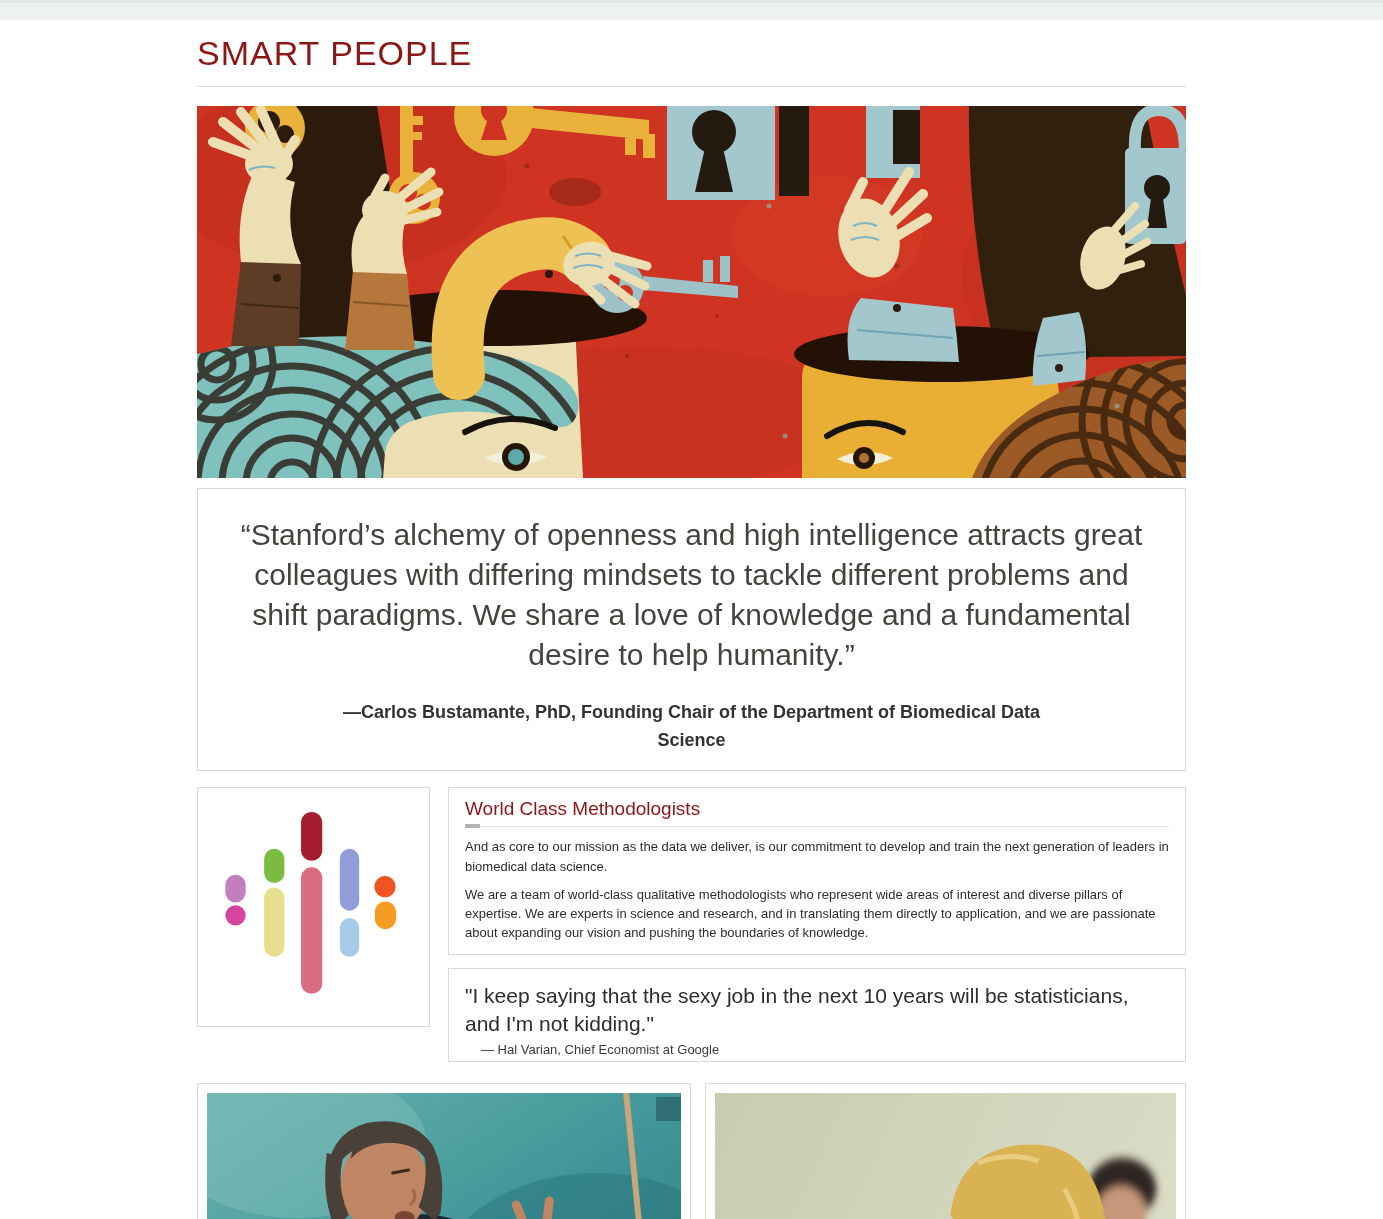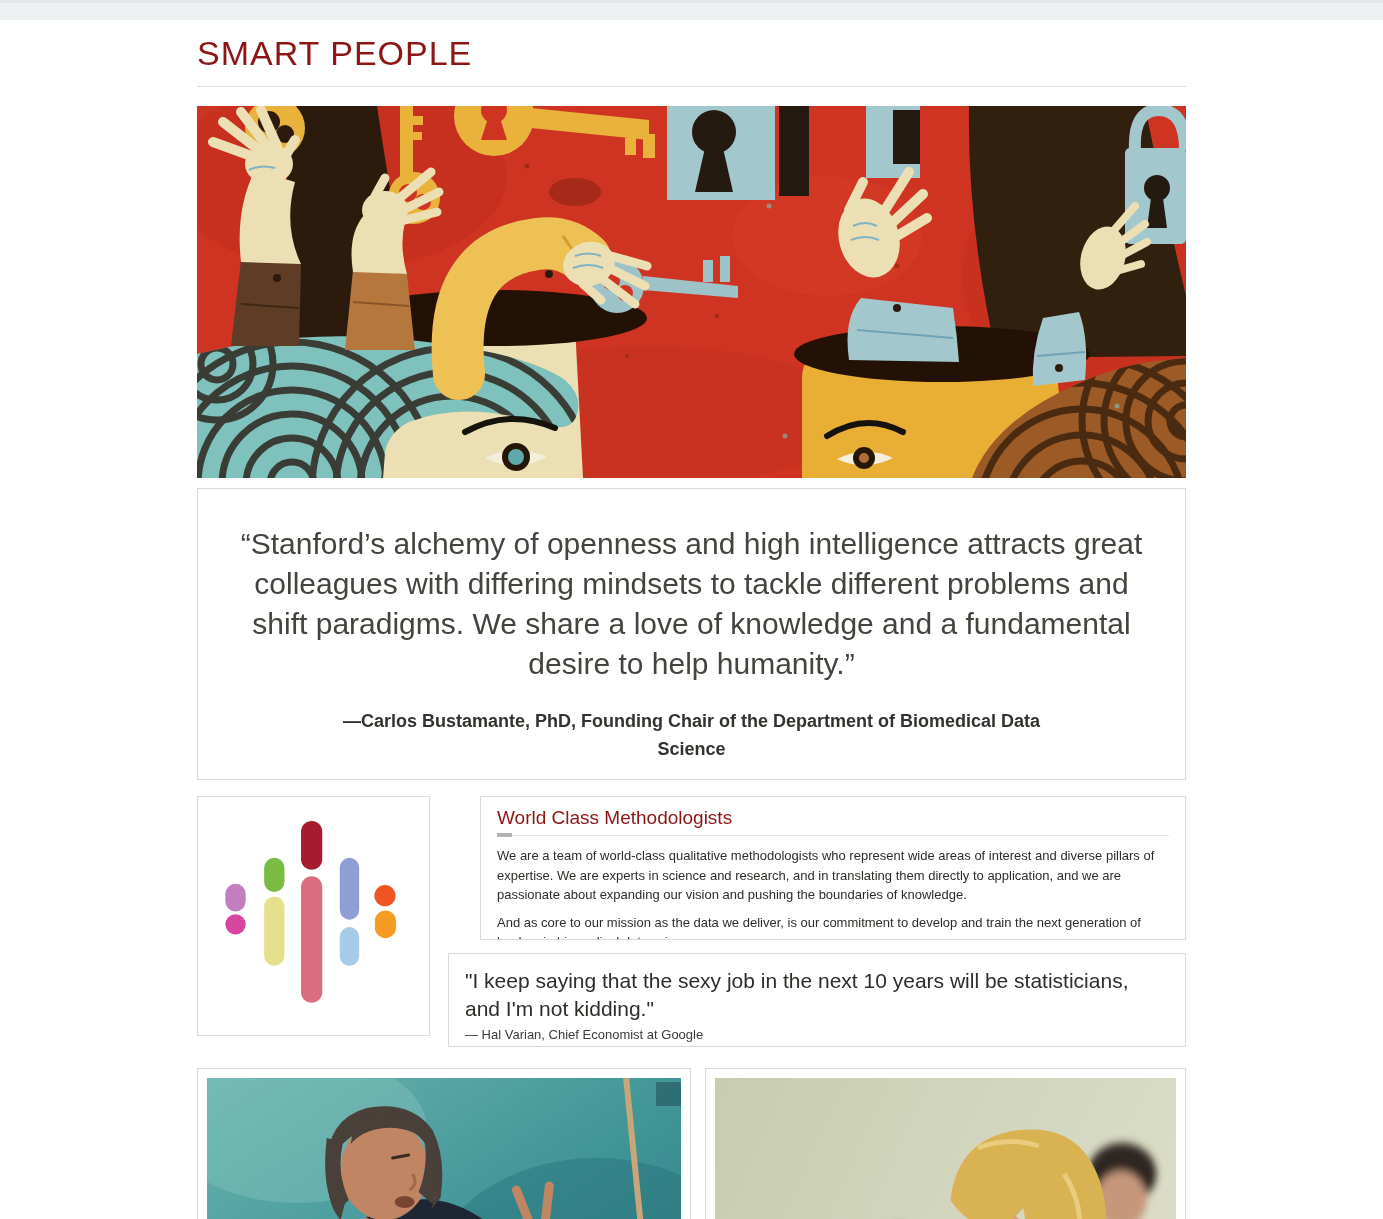--- a/index.html
+++ b/index.html
@@ -20,7 +20,7 @@
   .quote-card{margin-top:10px;text-align:center;padding:26px 40px 16px;min-height:258px;}
   .quote-text{
     font-size:30px;font-weight:300;line-height:1.33;color:#45433d;
-    max-width:905px;margin:9px auto;
+    max-width:905px;margin:0 auto;
   }
   .quote-attr{
     font-size:18px;font-weight:bold;color:#33322e;max-width:700px;

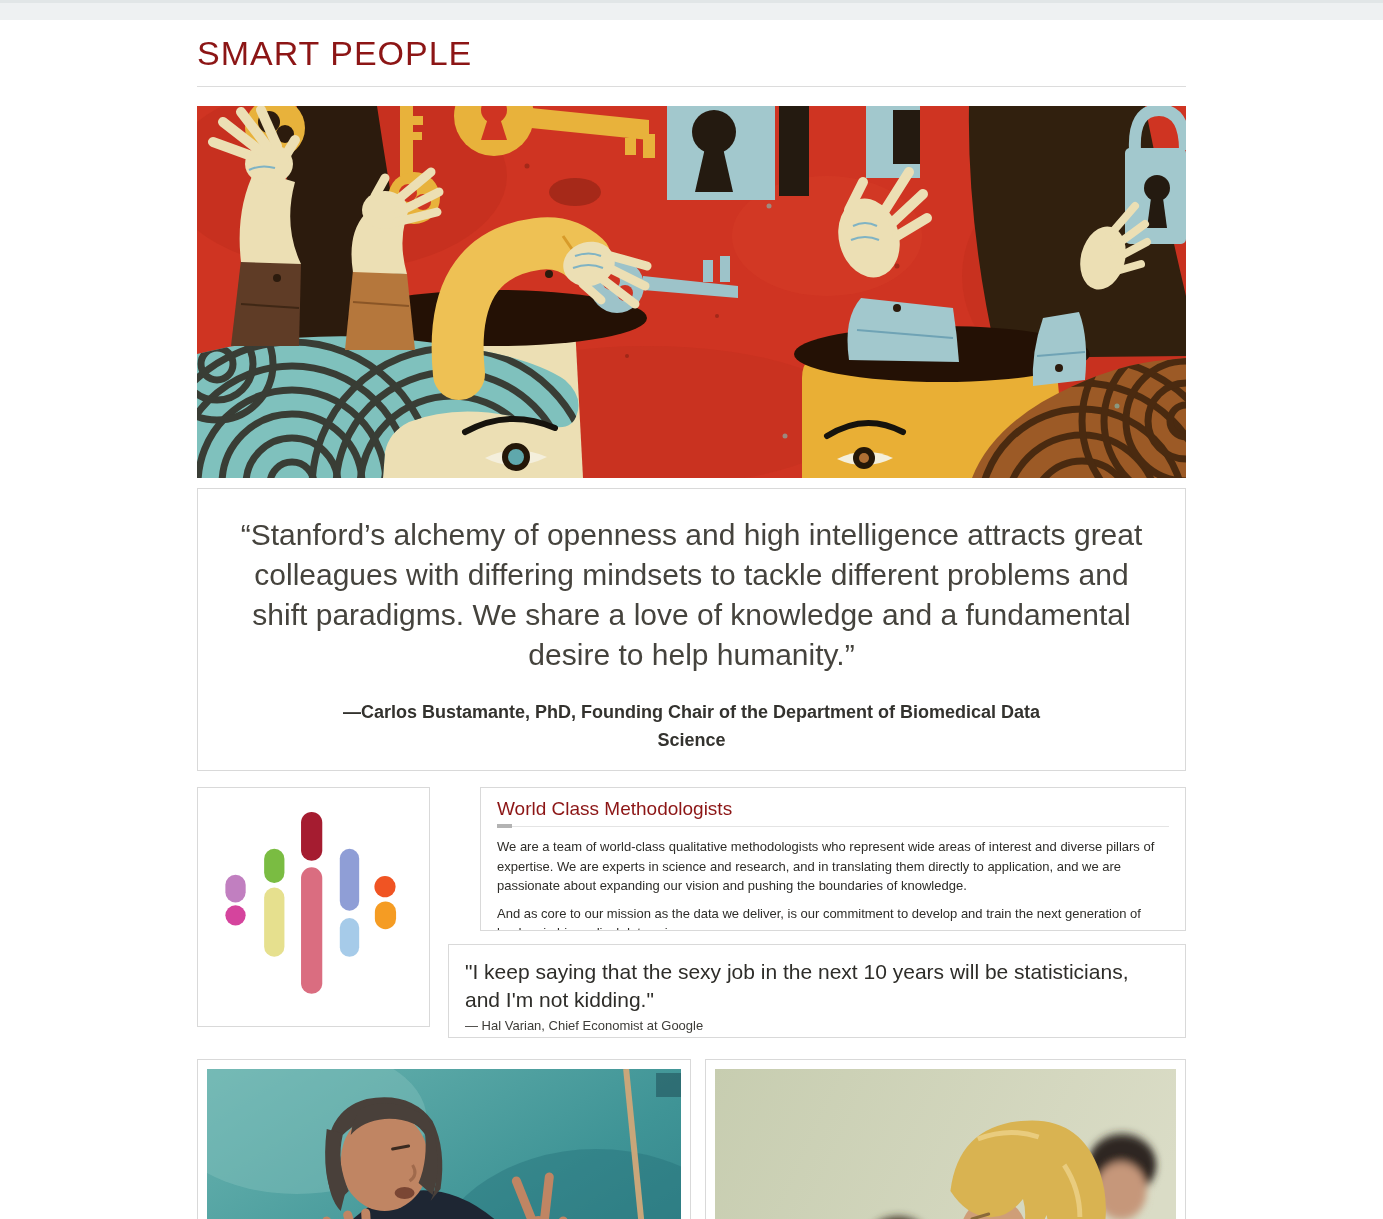--- a/index.html
+++ b/index.html
@@ -29,7 +29,7 @@
   .row{display:flex;gap:18px;margin-top:16px;}
   .logo-card{width:233px;height:240px;flex:none;display:flex;align-items:center;justify-content:center;}
   .right-col{flex:1;display:flex;flex-direction:column;gap:13px;}
-  .method-card{height:144px;padding:10px 16px;overflow:hidden;margin-left:32px;}
+  .method-card{height:168px;padding:10px 16px;overflow:hidden;}
   .method-heading{font-size:19px;font-weight:400;color:var(--accent,#8c1515);margin:0 0 6px;}
   .divider{height:1px;background:#e4e4e4;position:relative;margin:0 0 10px;}
   .divider::before{content:"";position:absolute;left:0;top:-2px;width:15px;height:4px;background:#b3b3b3;}

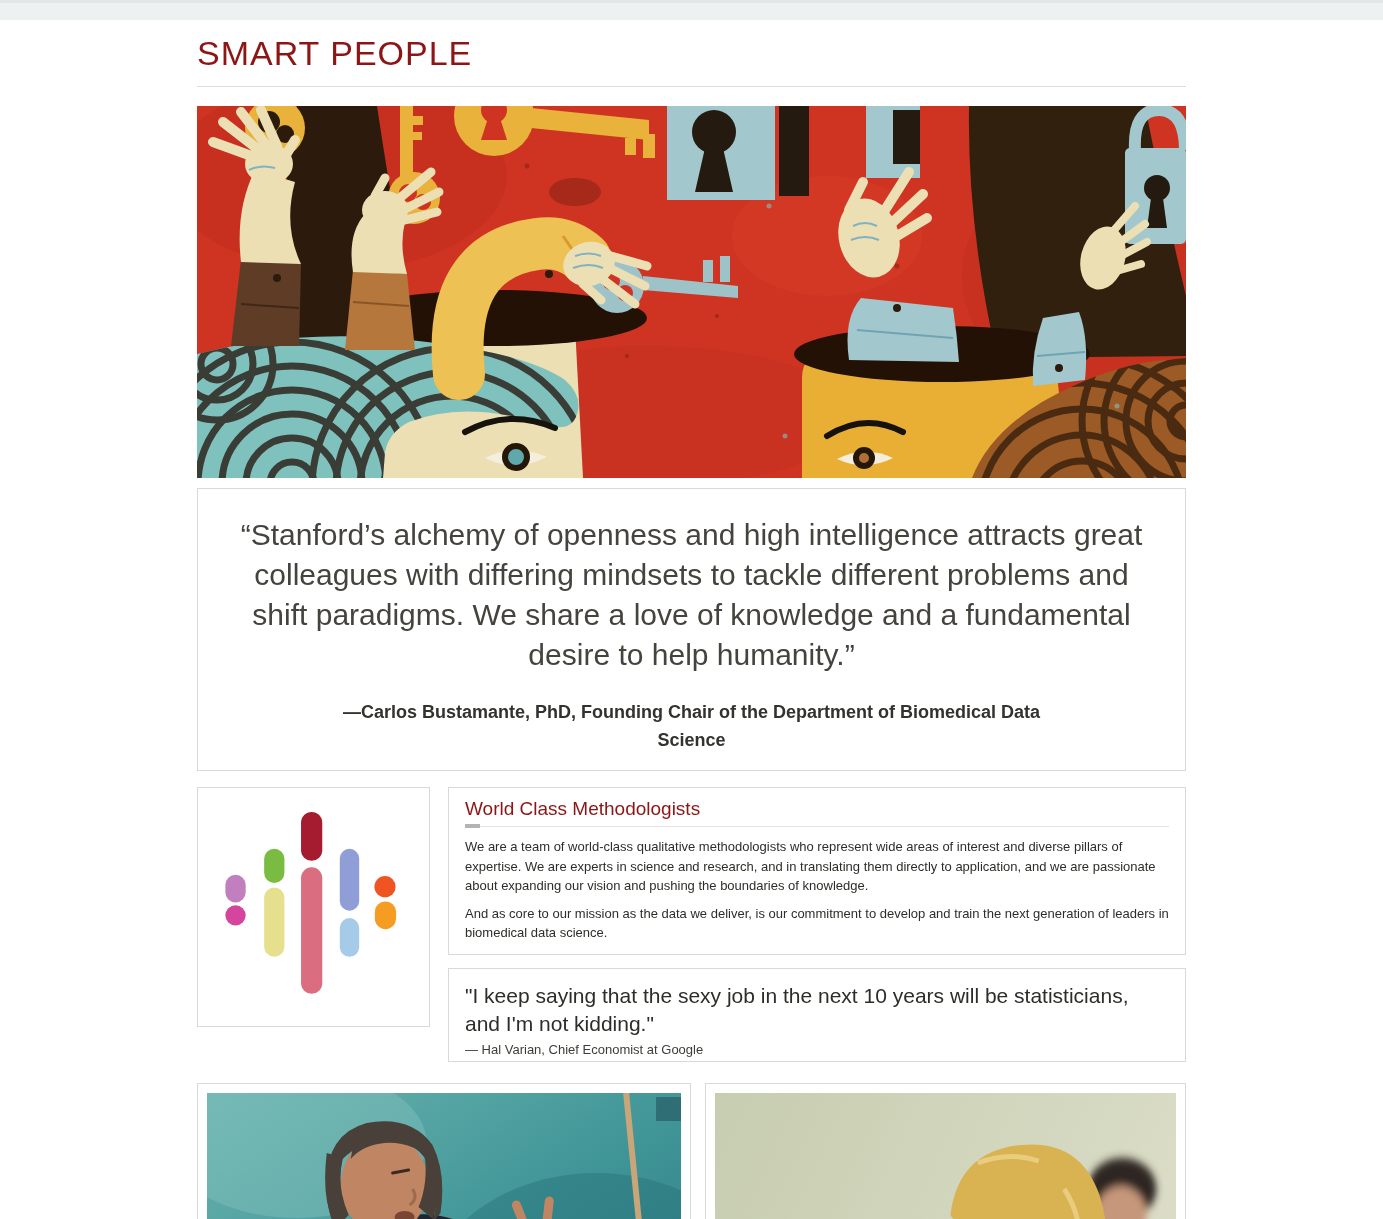--- a/index.html
+++ b/index.html
@@ -279,8 +279,8 @@
       <div class="card method-card">
         <h2 class="method-heading">World Class Methodologists</h2>
         <div class="divider"></div>
+        <p>And as core to our mission as the data we deliver, is our commitment to develop and train the next generation of leaders in biomedical data science.</p>
         <p>We are a team of world-class qualitative methodologists who represent wide areas of interest and diverse pillars of expertise. We are experts in science and research, and in translating them directly to application, and we are passionate about expanding our vision and pushing the boundaries of knowledge.</p>
-        <p>And as core to our mission as the data we deliver, is our commitment to develop and train the next generation of leaders in biomedical data science.</p>
       </div>
       <div class="card varian-card">
         <p class="varian-quote">"I keep saying that the sexy job in the next 10 years will be statisticians, and I'm not kidding."</p>

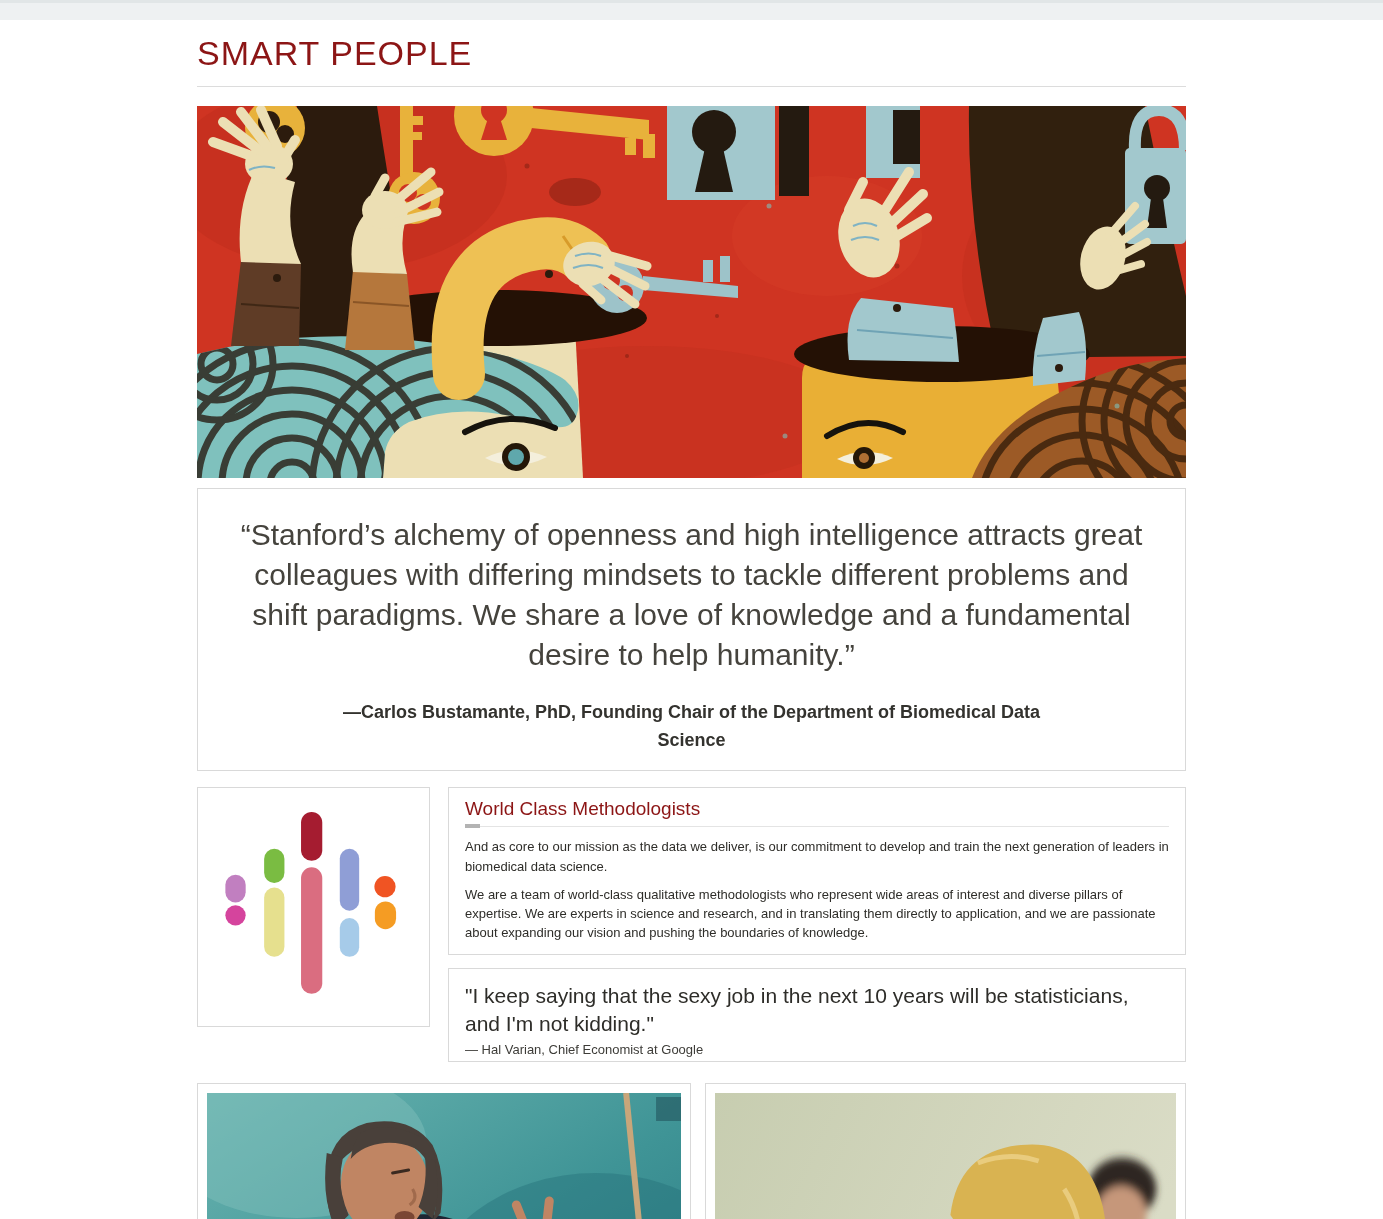--- a/index.html
+++ b/index.html
@@ -36,7 +36,7 @@
   .method-card p{font-size:13px;line-height:1.48;margin:0 0 9px;color:#2e2d29;}
   .varian-card{height:94px;padding:13px 16px;overflow:hidden;}
   .varian-quote{font-size:21px;font-weight:400;line-height:1.3;color:#2e2d29;margin:0;}
-  .varian-attr{font-size:13px;color:#3d3c38;margin:5px 0 0;}
+  .varian-attr{font-size:13px;color:#3d3c38;margin:5px 16px 0;}
   .photos-row{display:flex;gap:14px;margin-top:21px;}
   .photo-card{flex:1;padding:9px;}
   .photo-card.left{flex:none;width:494px;}

